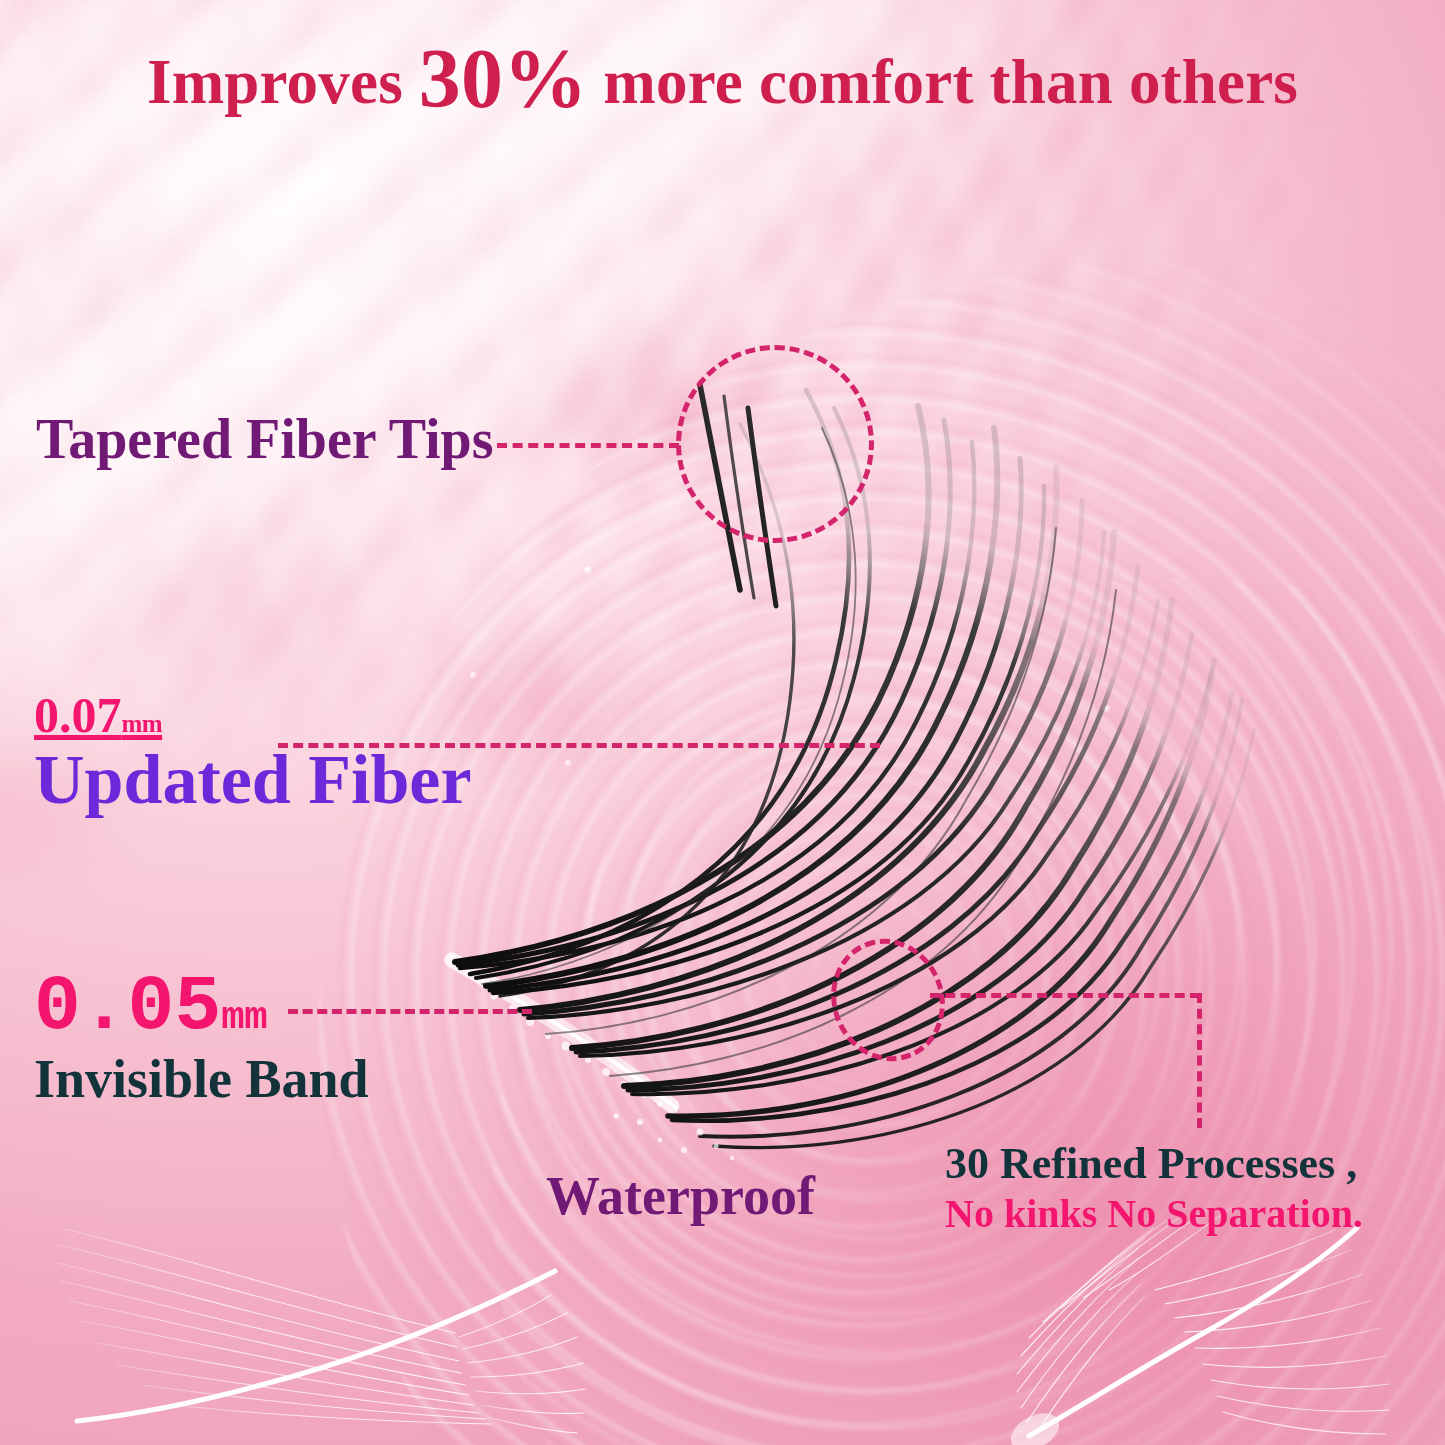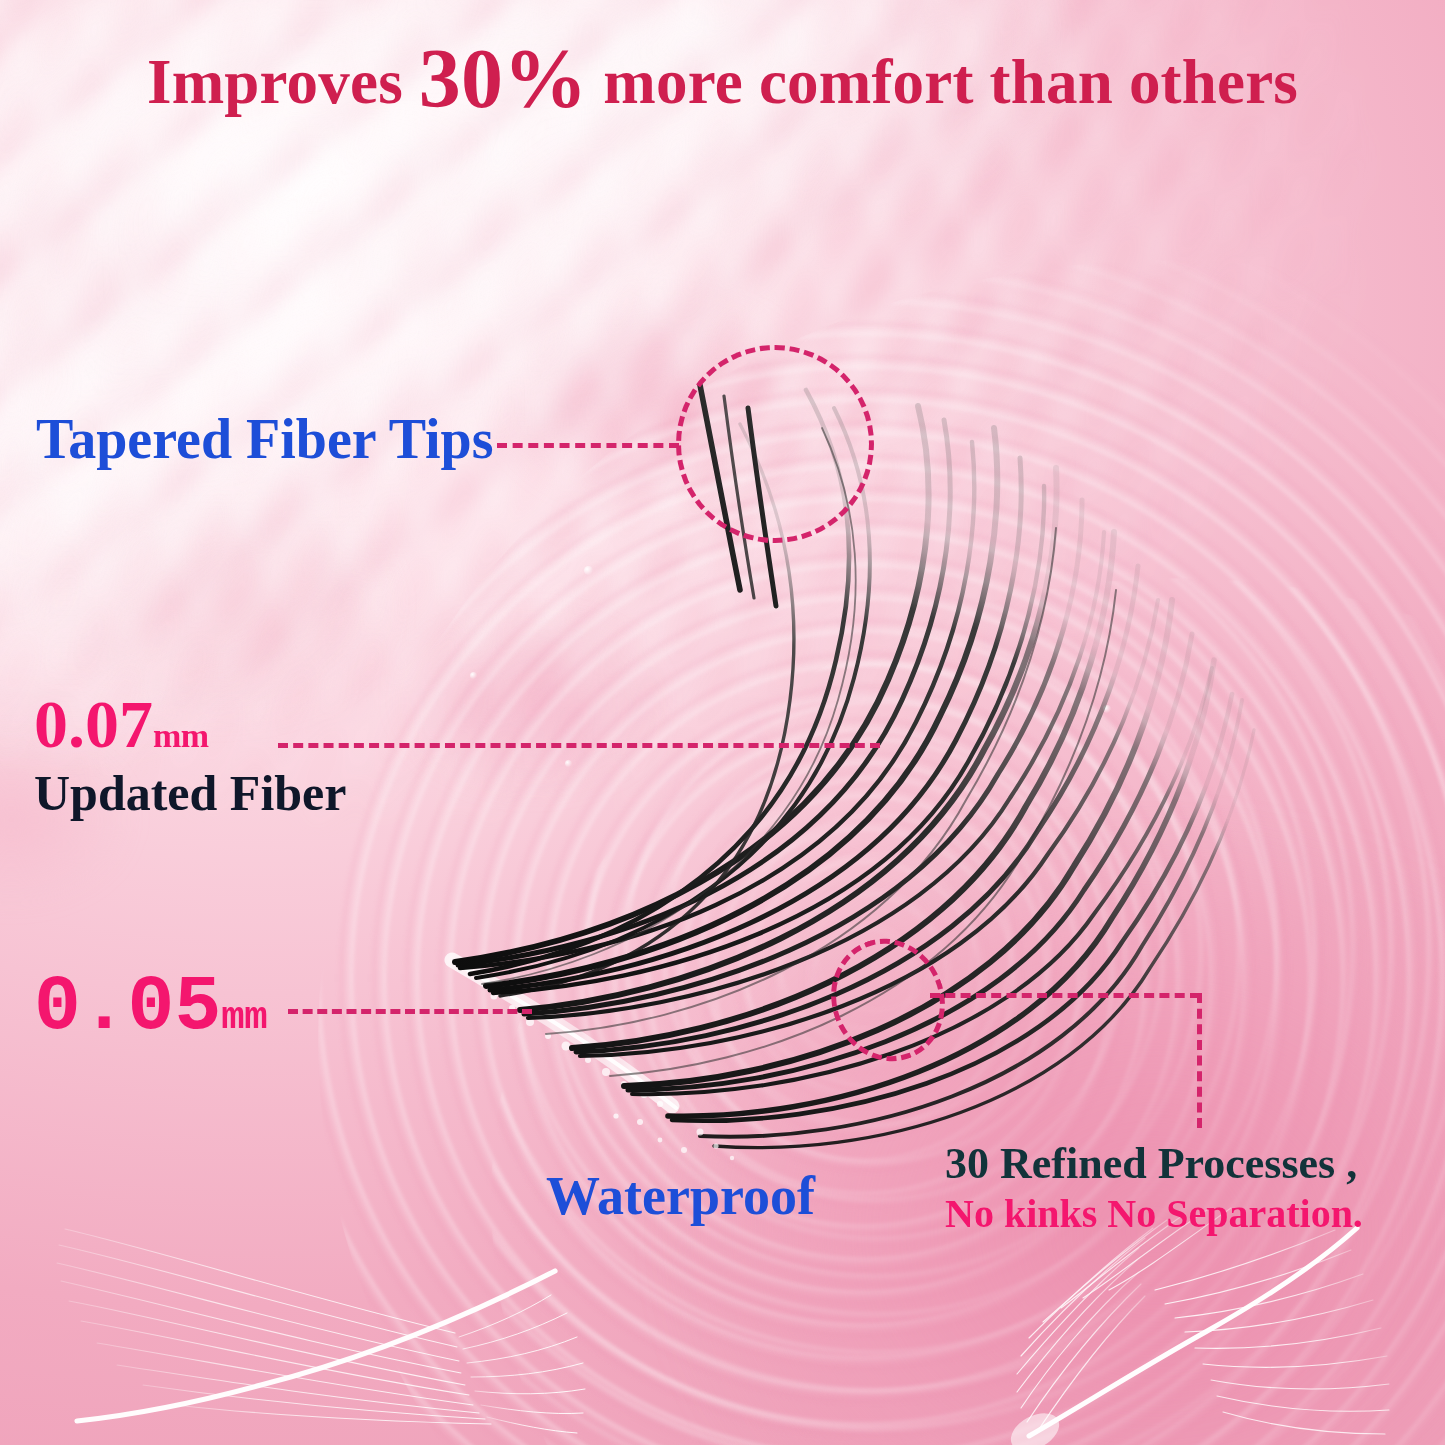--- a/index.html
+++ b/index.html
@@ -146,7 +146,7 @@
     position:absolute;
     font-family:"Liberation Serif", serif;
     font-weight:700;
-    color:#1d4ed8;
+    color:#701a75;
     white-space:nowrap;
     line-height:1.04;
   }

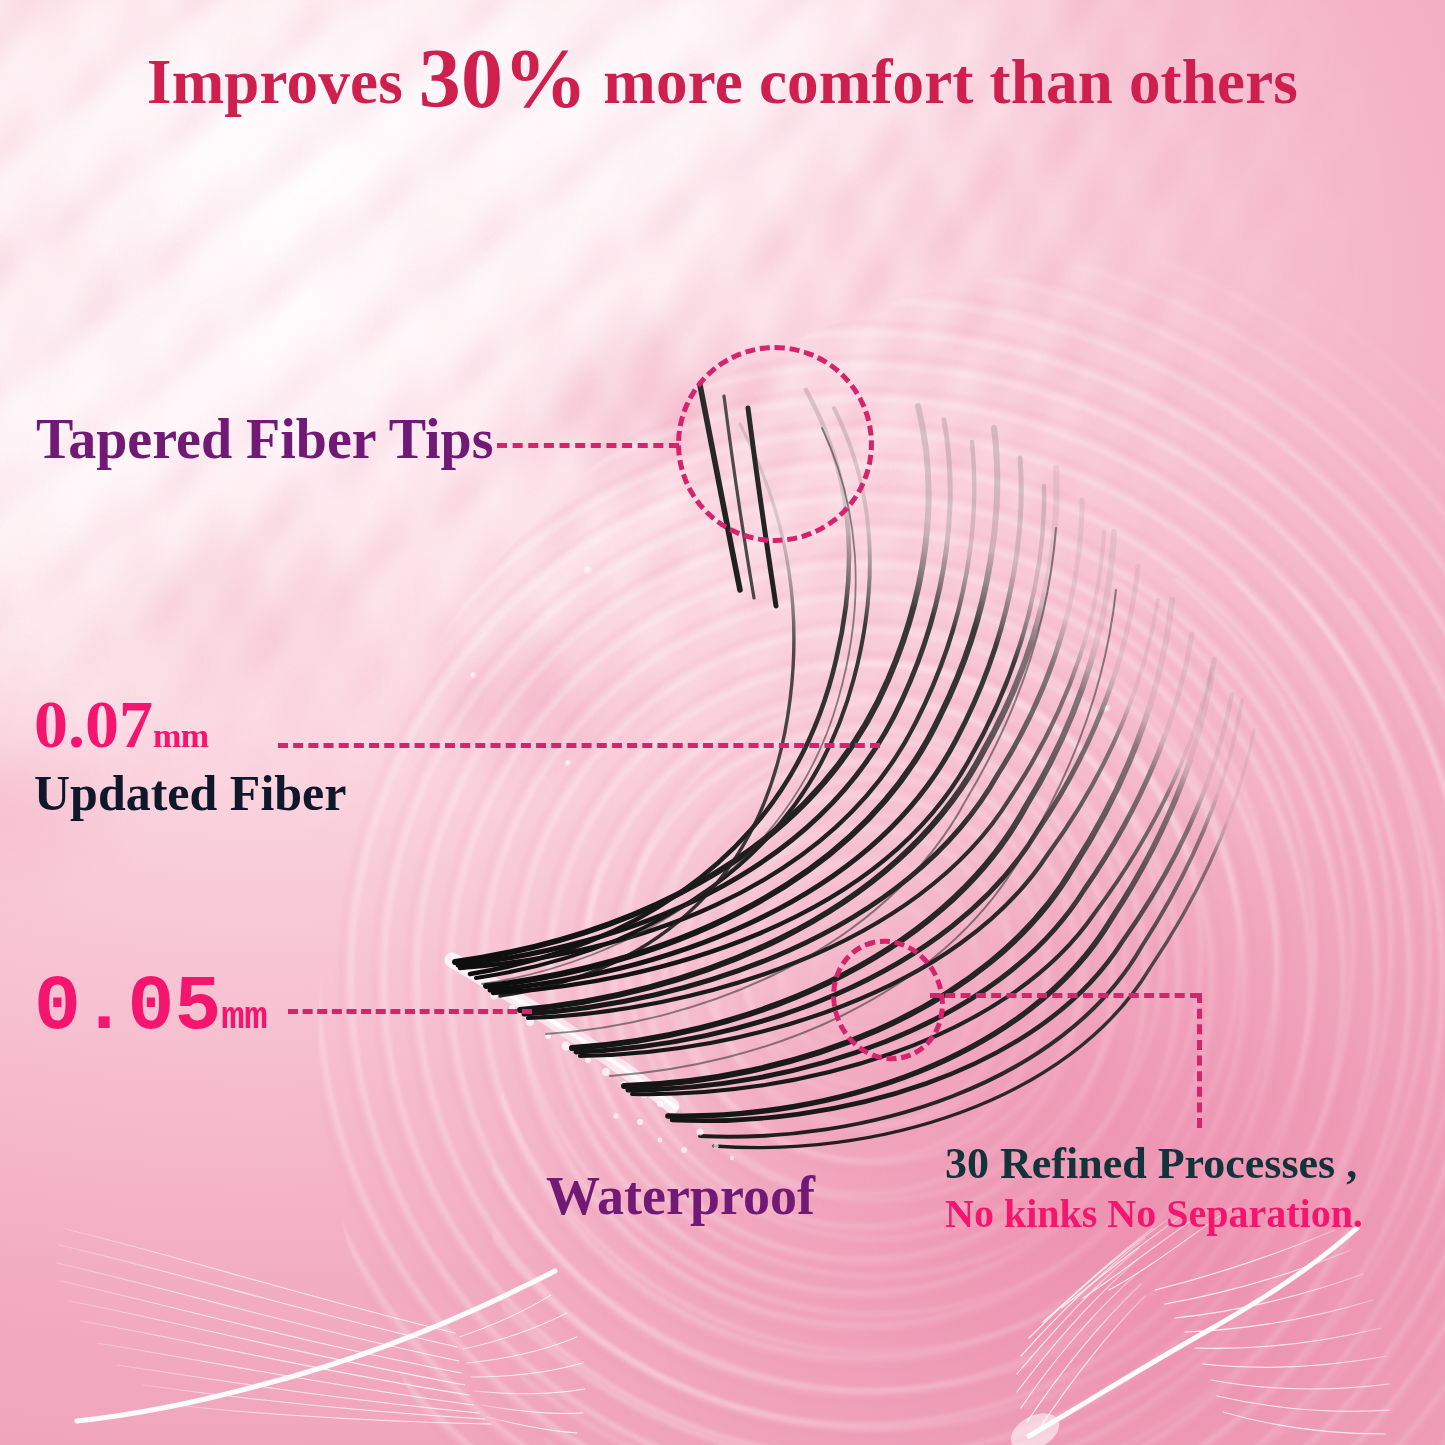--- a/index.html
+++ b/index.html
@@ -161,7 +161,7 @@
   #lbl-tips   { left:36px;  top:410px; font-size:56px; }
 
   #grp-007 { position:absolute; left:34px; top:690px; }
-  #grp-007 .num { font-size:68px; display:block; }
+  #grp-007 .num { font-size:50px; display:block;text-decoration:underline; }
   #grp-007 .sub { font-size:50px; display:block; margin-top:6px; color:#0f172a; font-weight:700; }
 
   #grp-005 { position:absolute; left:34px; top:968px; }

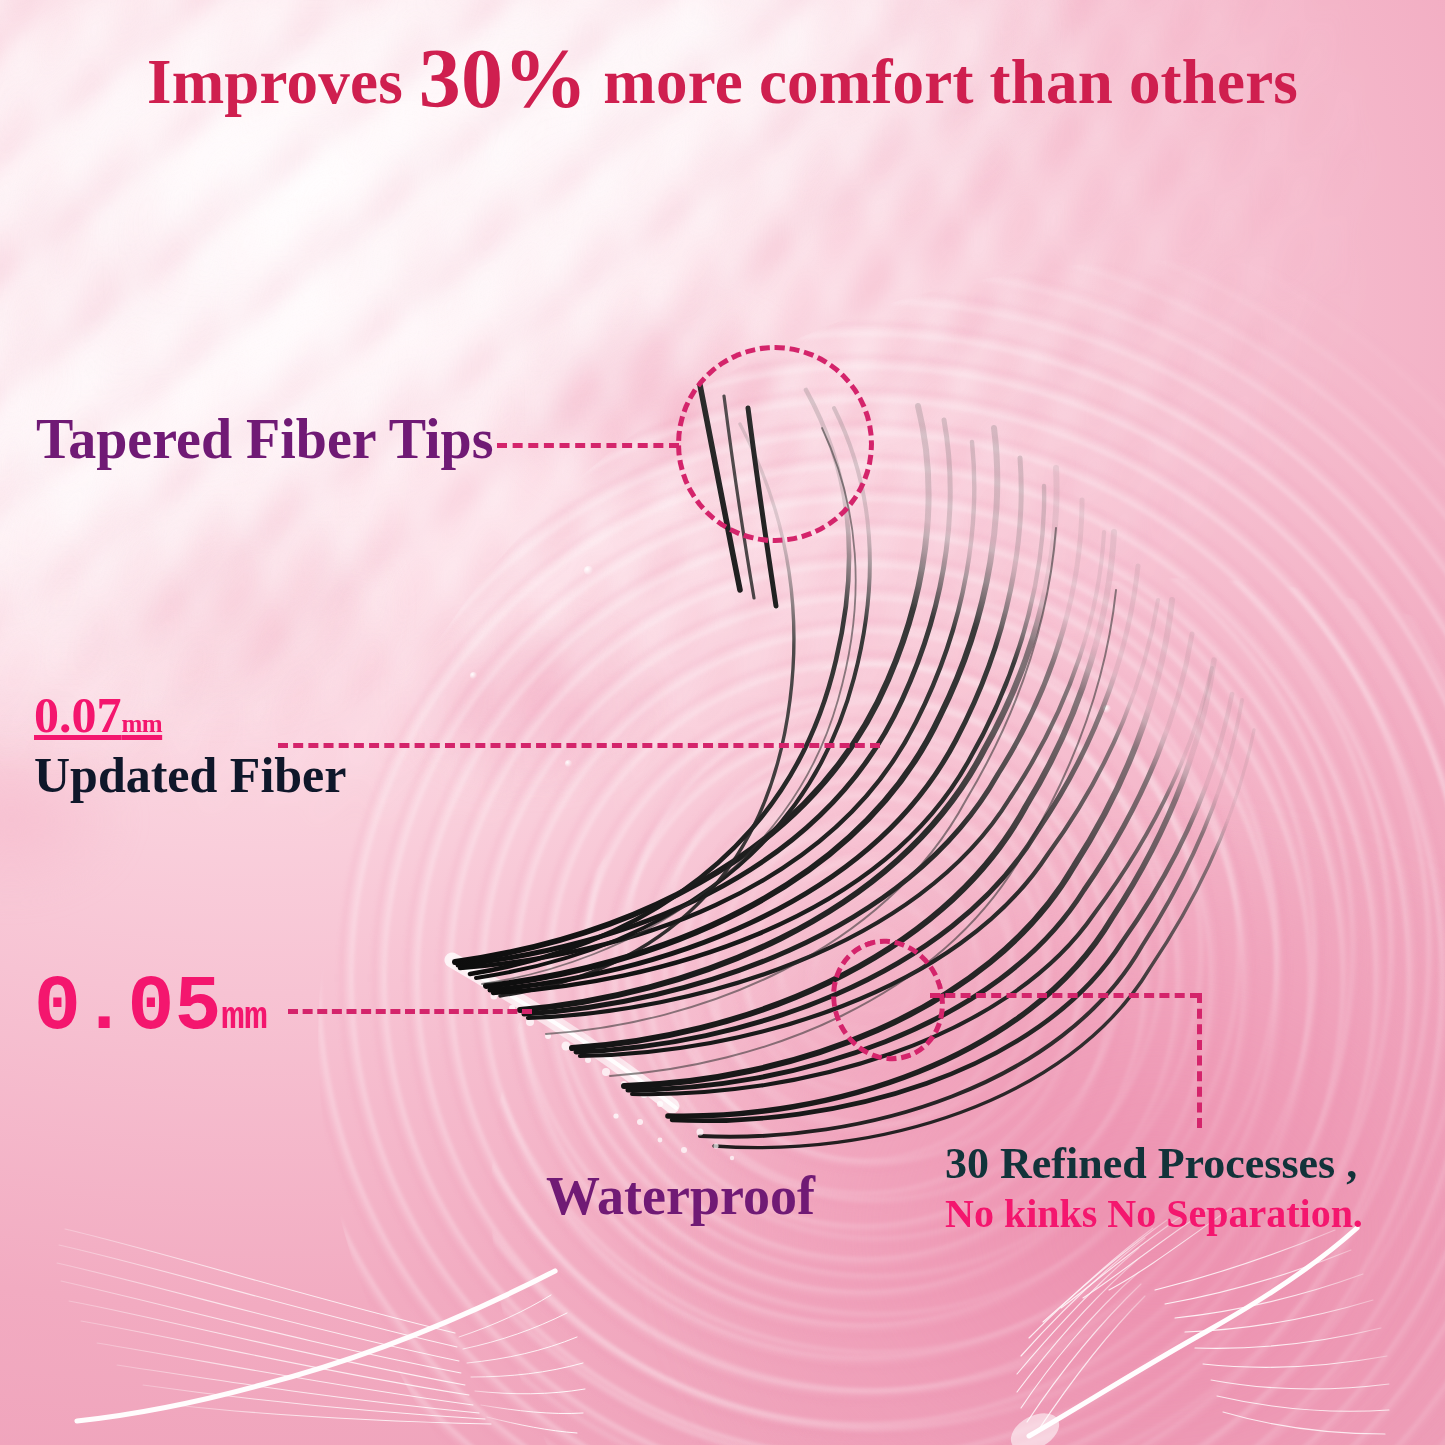--- a/index.html
+++ b/index.html
@@ -162,7 +162,7 @@
 
   #grp-007 { position:absolute; left:34px; top:690px; }
   #grp-007 .num { font-size:50px; display:block;text-decoration:underline; }
-  #grp-007 .sub { font-size:50px; display:block; margin-top:6px; color:#0f172a; font-weight:700; }
+  #grp-007 .sub { font-size:70px; display:block; margin-top:0; color:#6d28d9; font-weight:700; }
 
   #grp-005 { position:absolute; left:34px; top:968px; }
   #grp-005 .num { font-size:78px; display:block;font-family:Liberation Mono, monospace; }

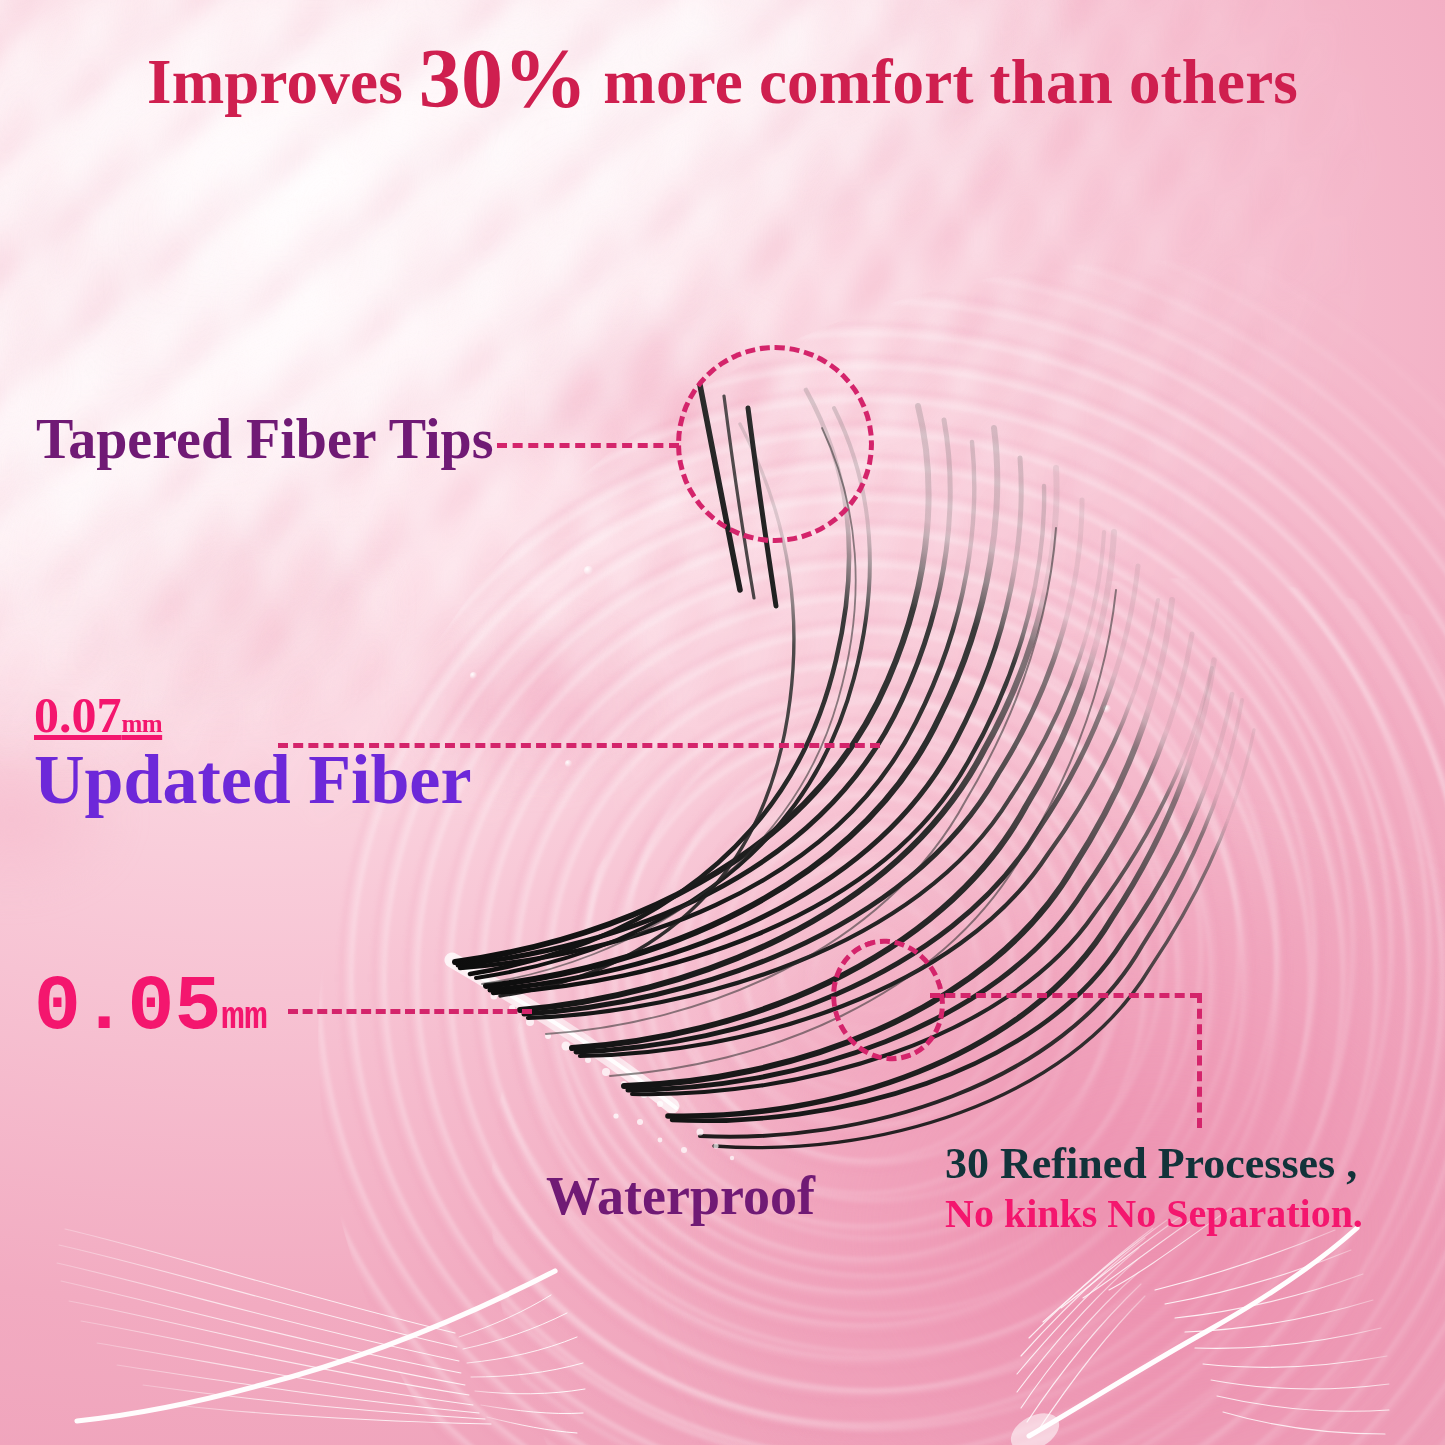--- a/index.html
+++ b/index.html
@@ -403,6 +403,7 @@
 
   <div id="grp-005">
     <span class="num"><span>0.05</span><span class="unit">mm</span></span>
+    <span class="sub">Invisible Band</span>
   </div>
 
   <div class="label" id="lbl-waterproof">Waterproof</div>

